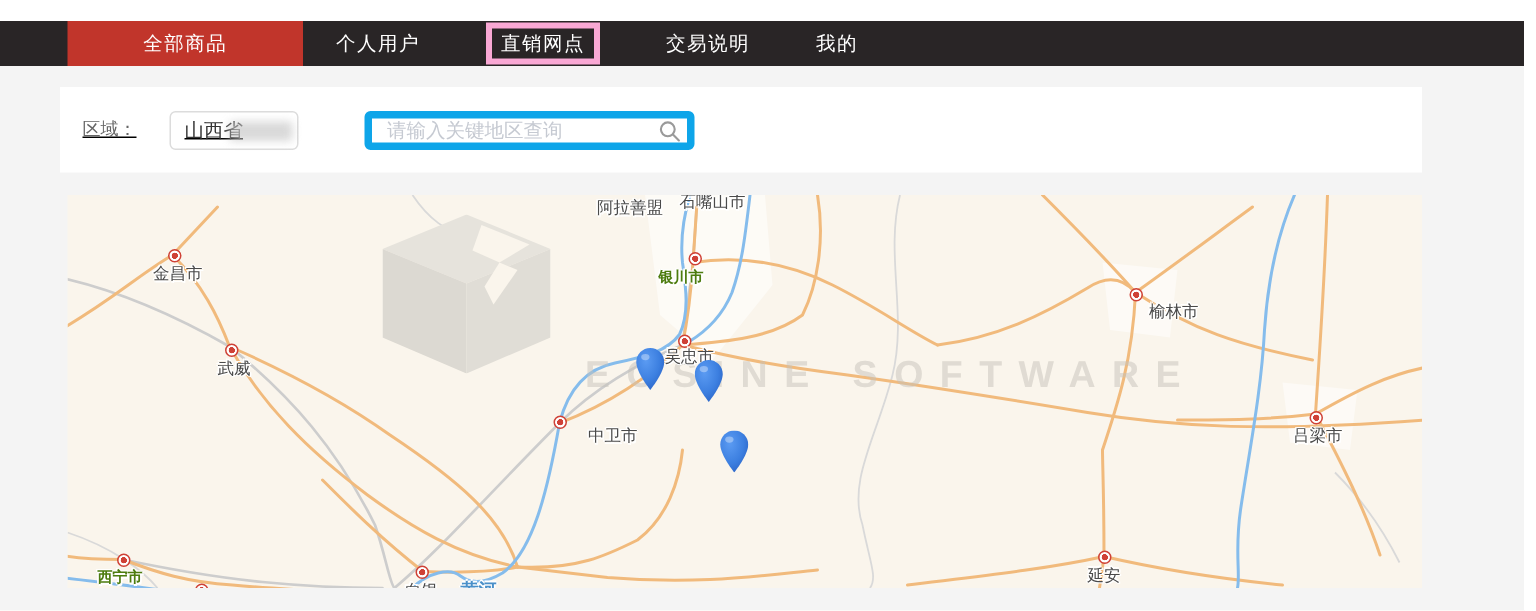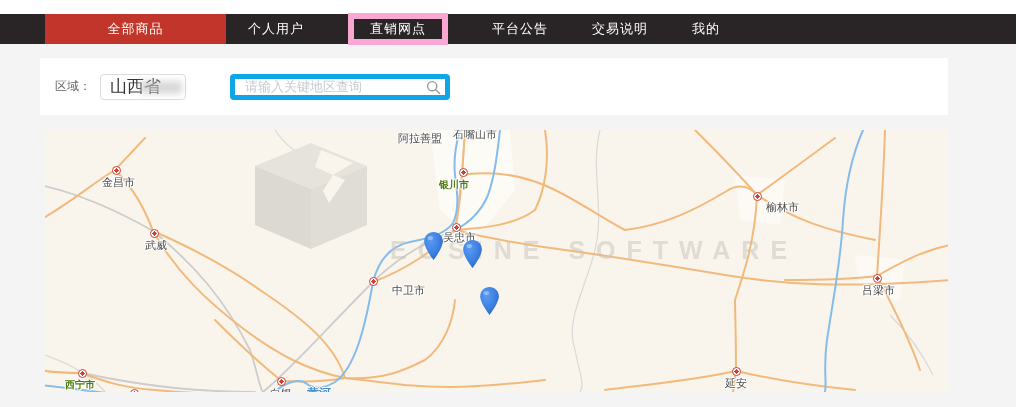--- a/index.html
+++ b/index.html
@@ -10,7 +10,7 @@
   
   .navbar{height:30px;background:#292526;display:flex;align-items:stretch;padding-left:45px;box-sizing:border-box;}
   .tab{display:flex;align-items:center;color:#fff;font-size:13px;letter-spacing:1px;padding:0 22px;cursor:pointer;white-space:nowrap;}
-  .tab.active{background:#c1352b;width:157px;padding:12px;justify-content:center;}
+  .tab.active{background:#c1352b;width:157px;padding:0;justify-content:center;}
   .tab .hl-box{border:6px solid #f9a8d4;padding:1px 16px;}
   
   .content{background:#f4f4f4;height:363px;}

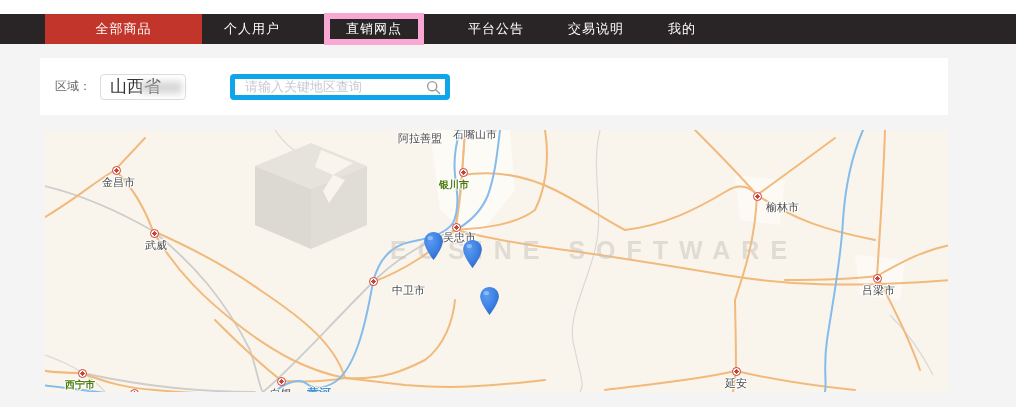--- a/index.html
+++ b/index.html
@@ -11,7 +11,7 @@
   .navbar{height:30px;background:#292526;display:flex;align-items:stretch;padding-left:45px;box-sizing:border-box;}
   .tab{display:flex;align-items:center;color:#fff;font-size:13px;letter-spacing:1px;padding:0 22px;cursor:pointer;white-space:nowrap;}
   .tab.active{background:#c1352b;width:157px;padding:0;justify-content:center;}
-  .tab .hl-box{border:6px solid #f9a8d4;padding:1px 16px;}
+  .tab .hl-box{border:4px solid #f9a8d4;padding:1px 6px;}
   
   .content{background:#f4f4f4;height:363px;}
   .filter-panel{position:relative;margin-left:40px;width:908px;height:57px;background:#ffffff;display:flex;align-items:center;padding-left:15px;box-sizing:border-box;top:14px;}

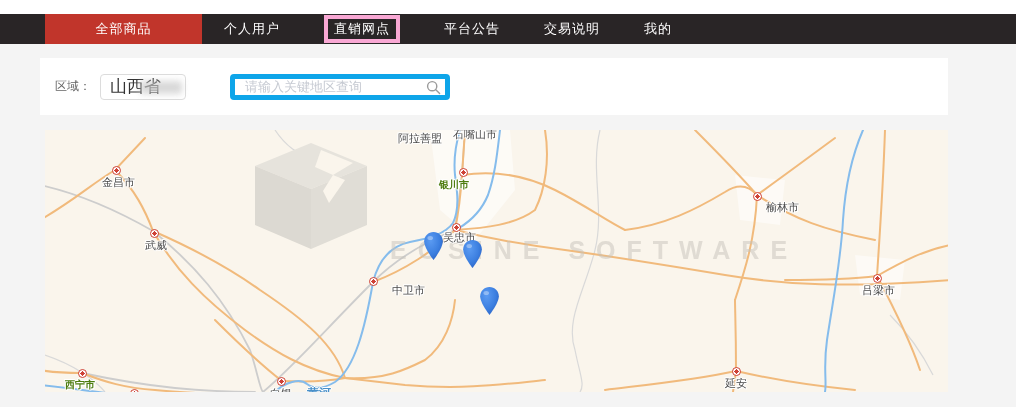--- a/index.html
+++ b/index.html
@@ -55,7 +55,6 @@
           <div class="tab">
             <span class="hl-box">直销网点</span>
           </div>
-          <div class="tab">平台公告</div>
           <div class="tab">交易说明</div>
           <div class="tab">我的</div>
         </div>

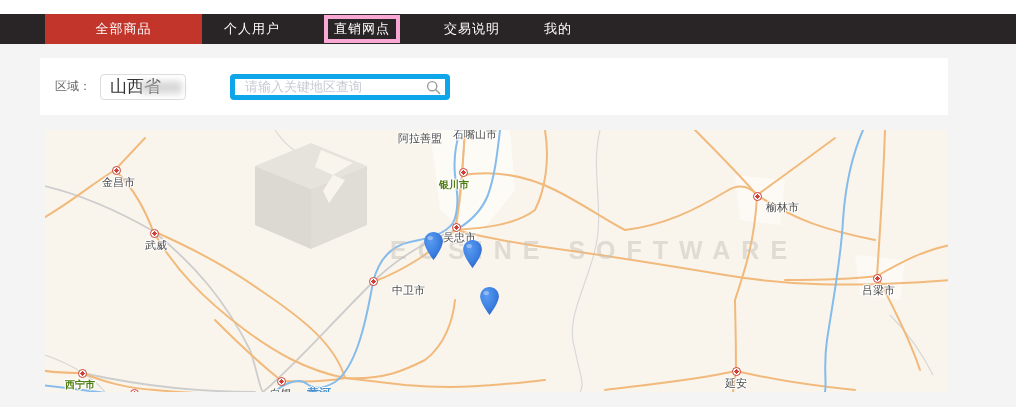--- a/index.html
+++ b/index.html
@@ -13,7 +13,7 @@
   .tab.active{background:#c1352b;width:157px;padding:0;justify-content:center;}
   .tab .hl-box{border:4px solid #f9a8d4;padding:1px 6px;}
   
-  .content{background:#f4f4f4;height:363px;}
+  .content{background:#f4f4f4;height:363px;text-decoration:underline;}
   .filter-panel{position:relative;margin-left:40px;width:908px;height:57px;background:#ffffff;display:flex;align-items:center;padding-left:15px;box-sizing:border-box;top:14px;}
   .region-label{font-size:12px;color:#666;}
   .region-select{position:relative;margin-left:9px;width:86px;height:26px;border:1px solid #dcdcdc;border-radius:4px;background:#fff;display:flex;align-items:center;padding-left:9px;font-size:17px;color:#333;box-sizing:border-box;cursor:pointer;}

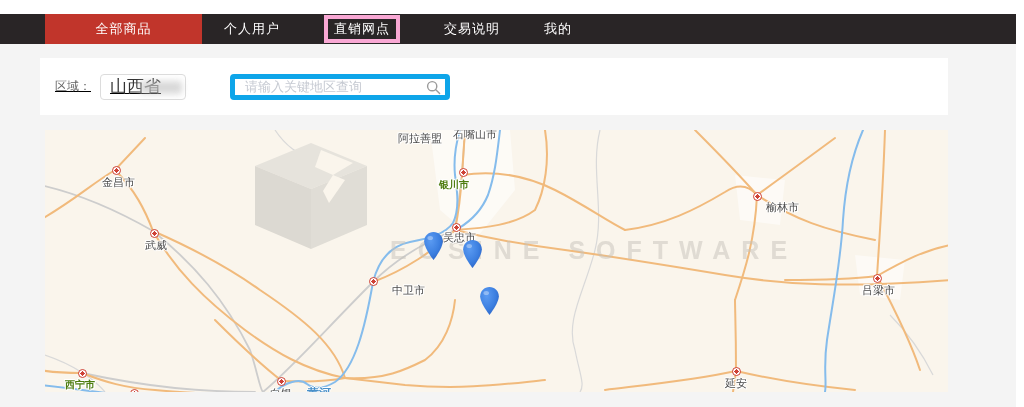--- a/index.html
+++ b/index.html
@@ -16,7 +16,7 @@
   .content{background:#f4f4f4;height:363px;text-decoration:underline;}
   .filter-panel{position:relative;margin-left:40px;width:908px;height:57px;background:#ffffff;display:flex;align-items:center;padding-left:15px;box-sizing:border-box;top:14px;}
   .region-label{font-size:12px;color:#666;}
-  .region-select{position:relative;margin-left:9px;width:86px;height:26px;border:1px solid #dcdcdc;border-radius:4px;background:#fff;display:flex;align-items:center;padding-left:9px;font-size:17px;color:#333;box-sizing:border-box;cursor:pointer;}
+  .region-select{position:relative;margin-left:22px;width:86px;height:26px;border:1px solid #dcdcdc;border-radius:4px;background:#fff;display:flex;align-items:center;padding-left:9px;font-size:13px;color:#333;box-sizing:border-box;cursor:pointer;}
   .censor{position:absolute;right:3px;top:6px;width:42px;height:13px;background:#c9c9c9;border-radius:2px;filter:blur(3px);opacity:.7;}
   .search-box{position:relative;margin-left:44px;}
   .search-box input{width:220px;height:26px;border:5px solid #0ea5e9;border-radius:4px;padding:0 30px 0 10px;font-size:13px;color:#333;box-sizing:border-box;outline:none;background:#fff;}

